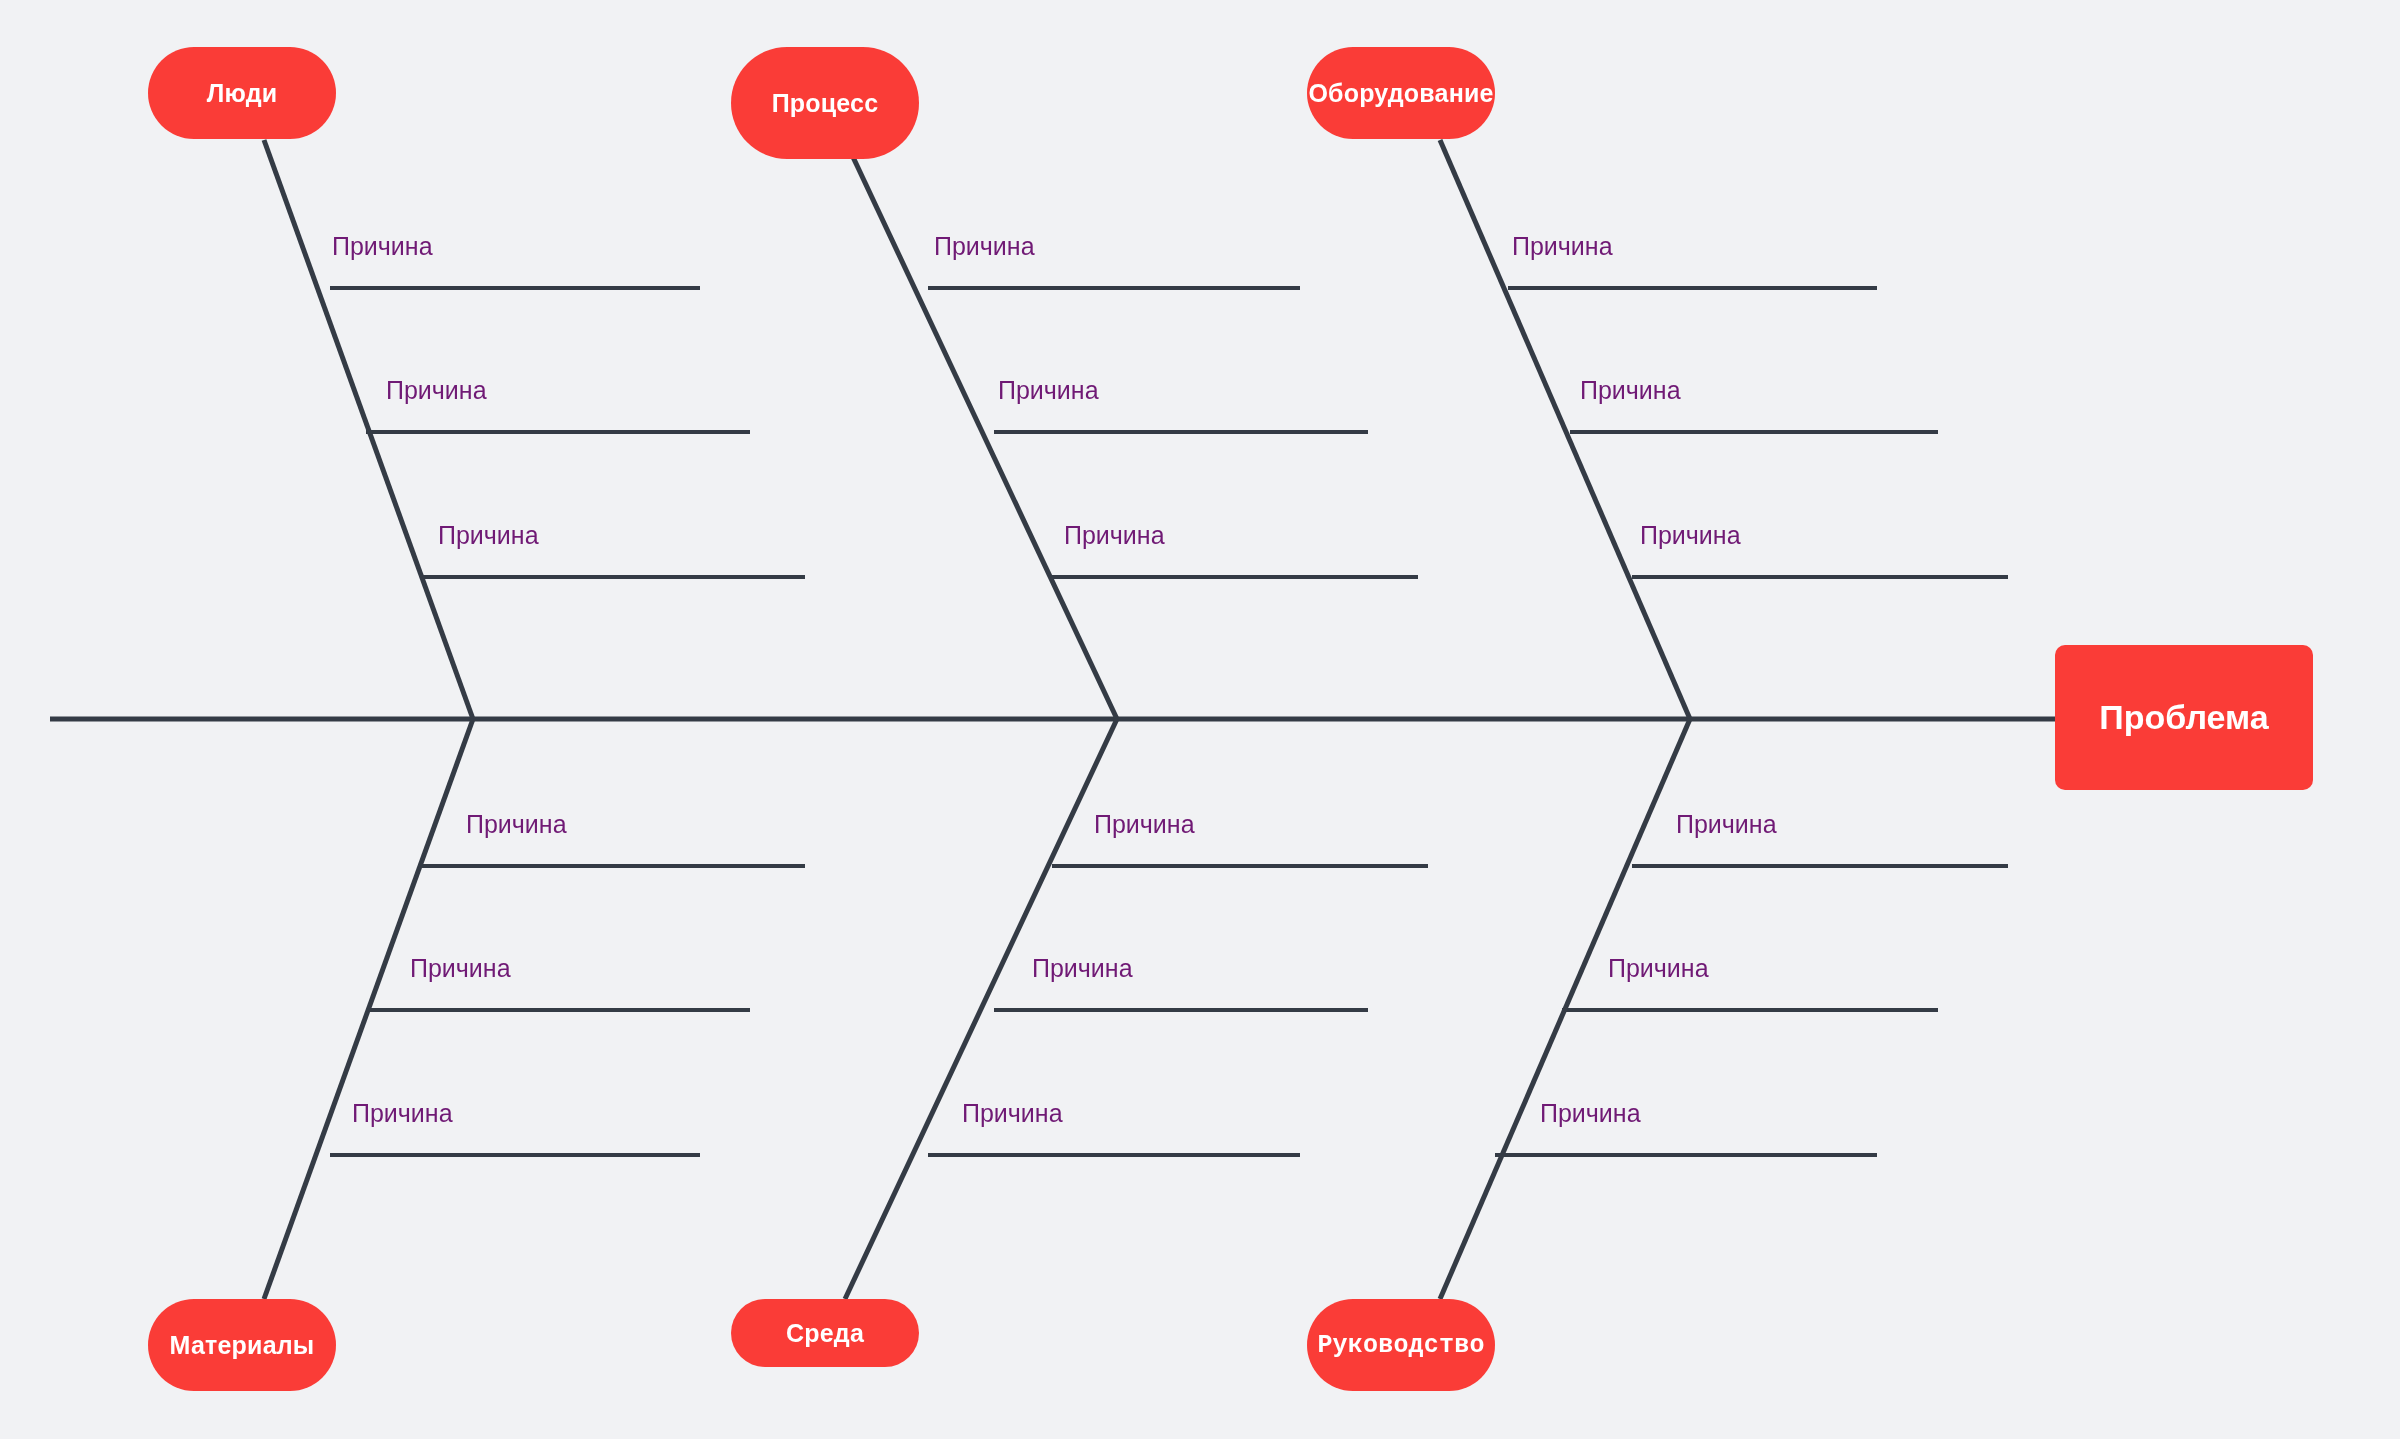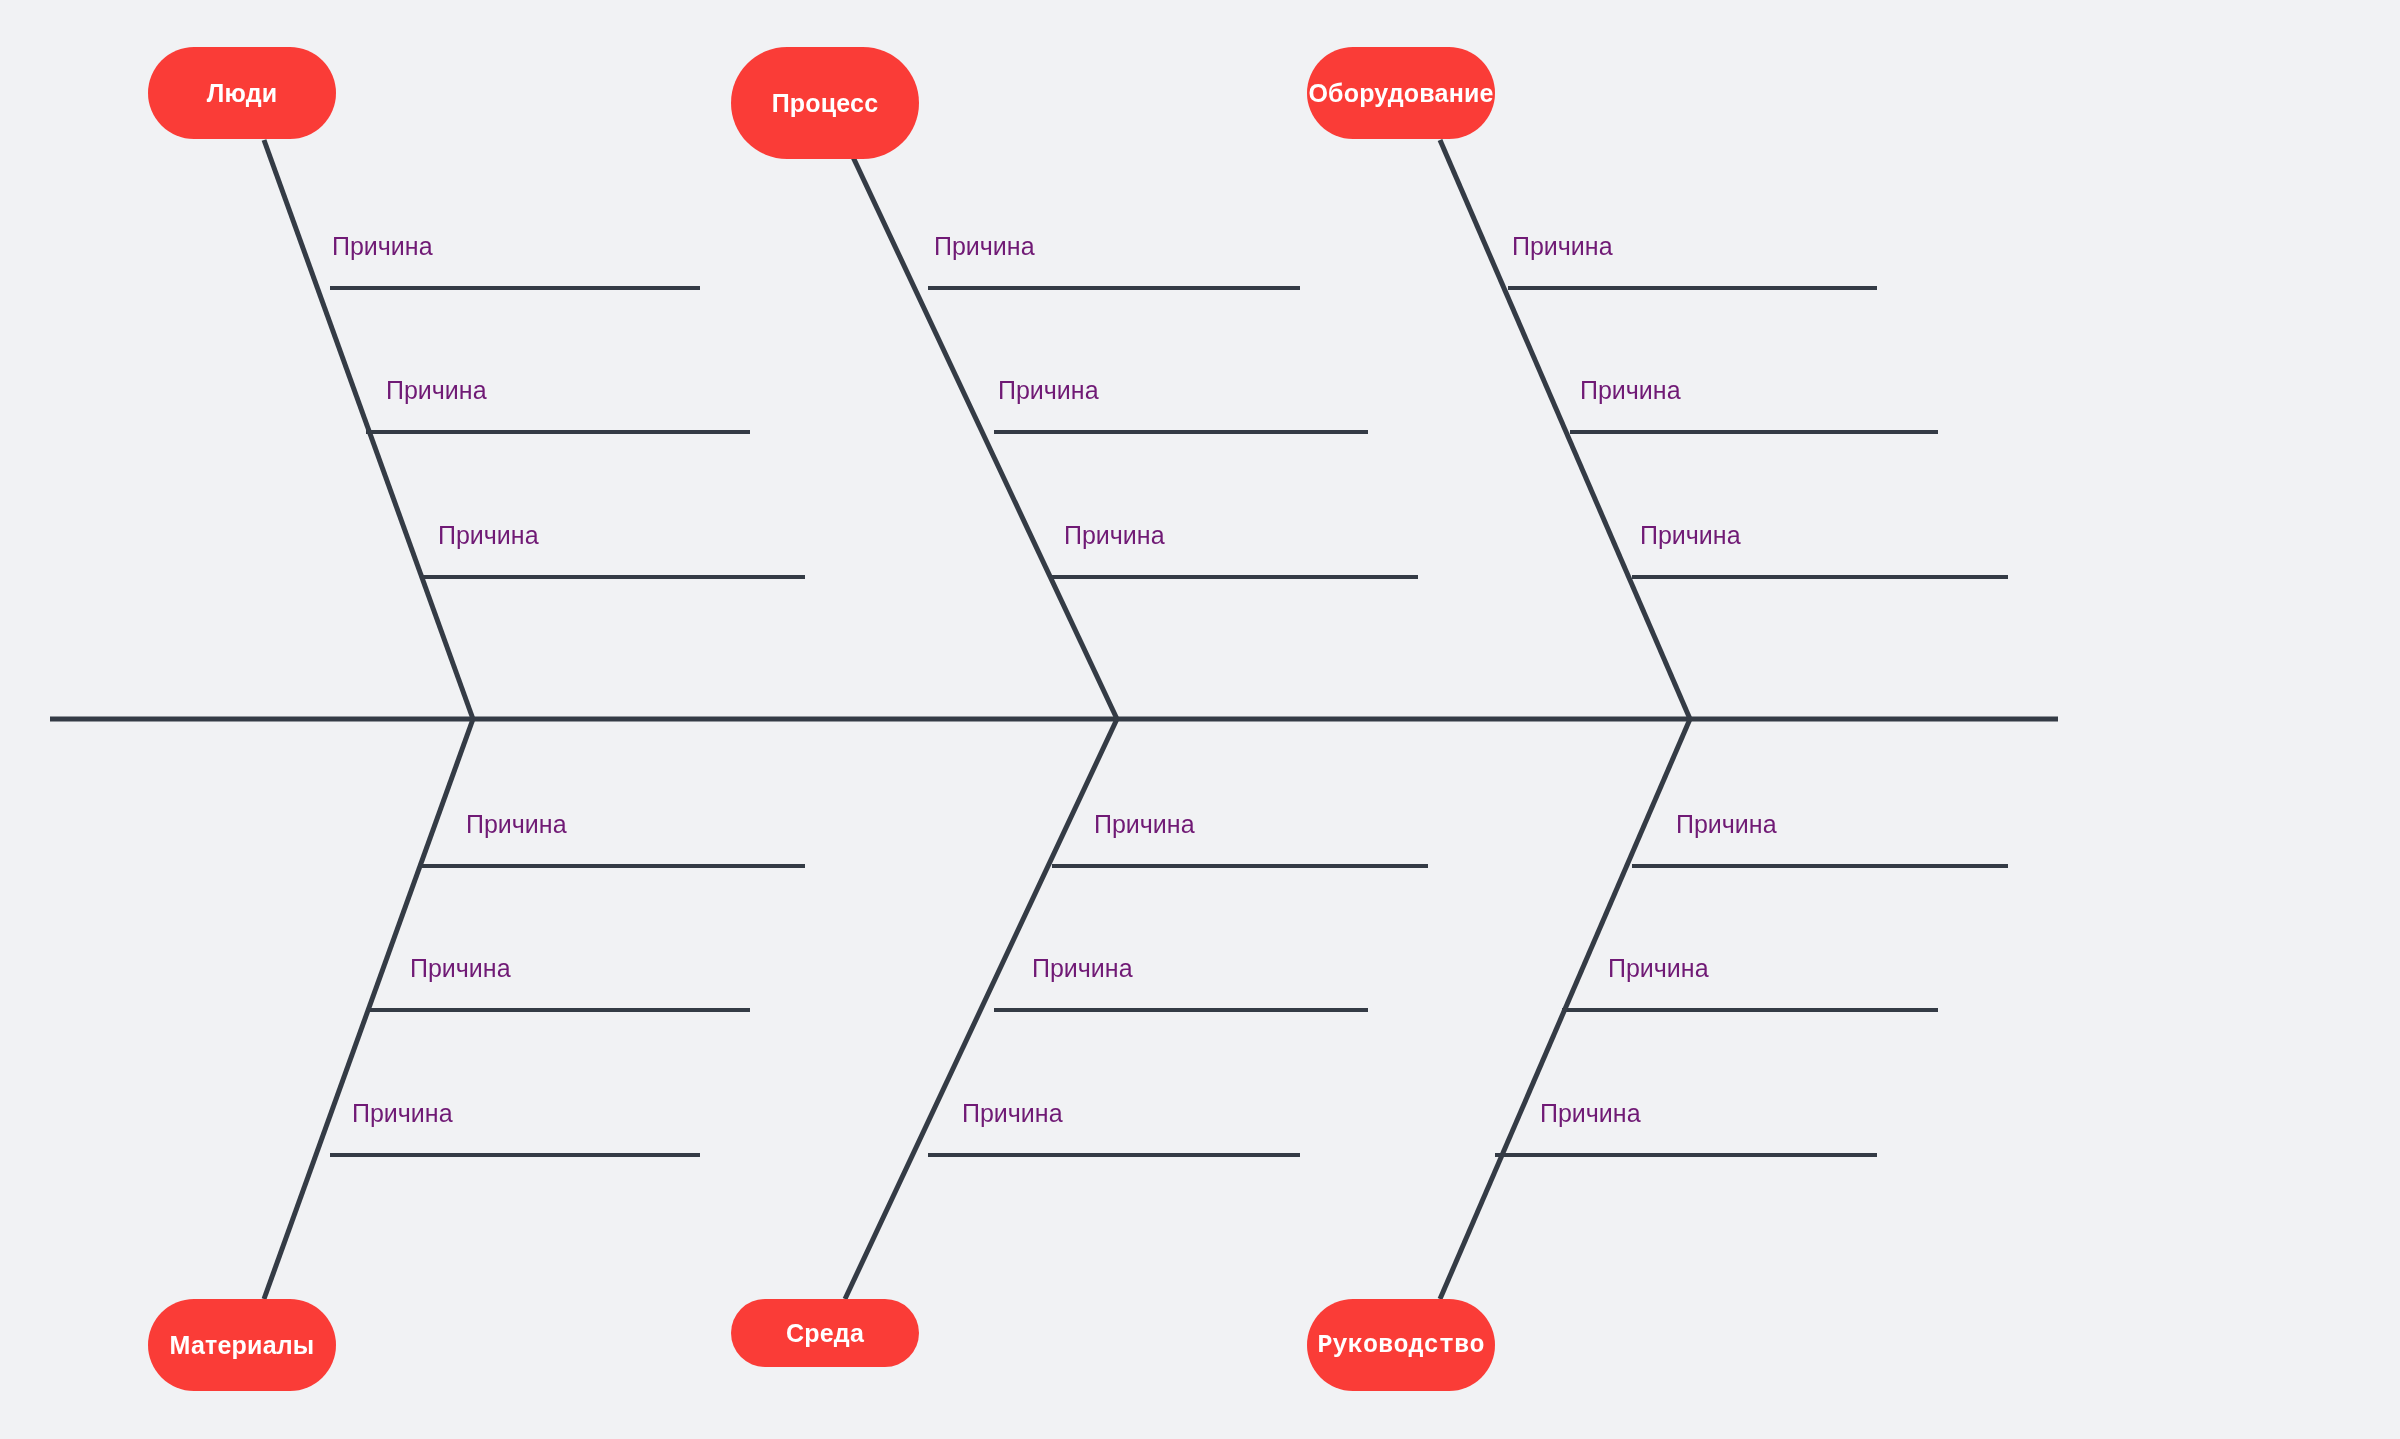--- a/index.html
+++ b/index.html
@@ -143,6 +143,9 @@
       <div class="cause-label" style="left: 1540px; top: 1101px;">Причина</div>
     </div>
 
+  <div class="problem-box" id="problem-box" style="left: 2055px; top: 645px; width: 258px; height: 145px;">
+    <span>Проблема</span>
+  </div>
 
 </div>
 

